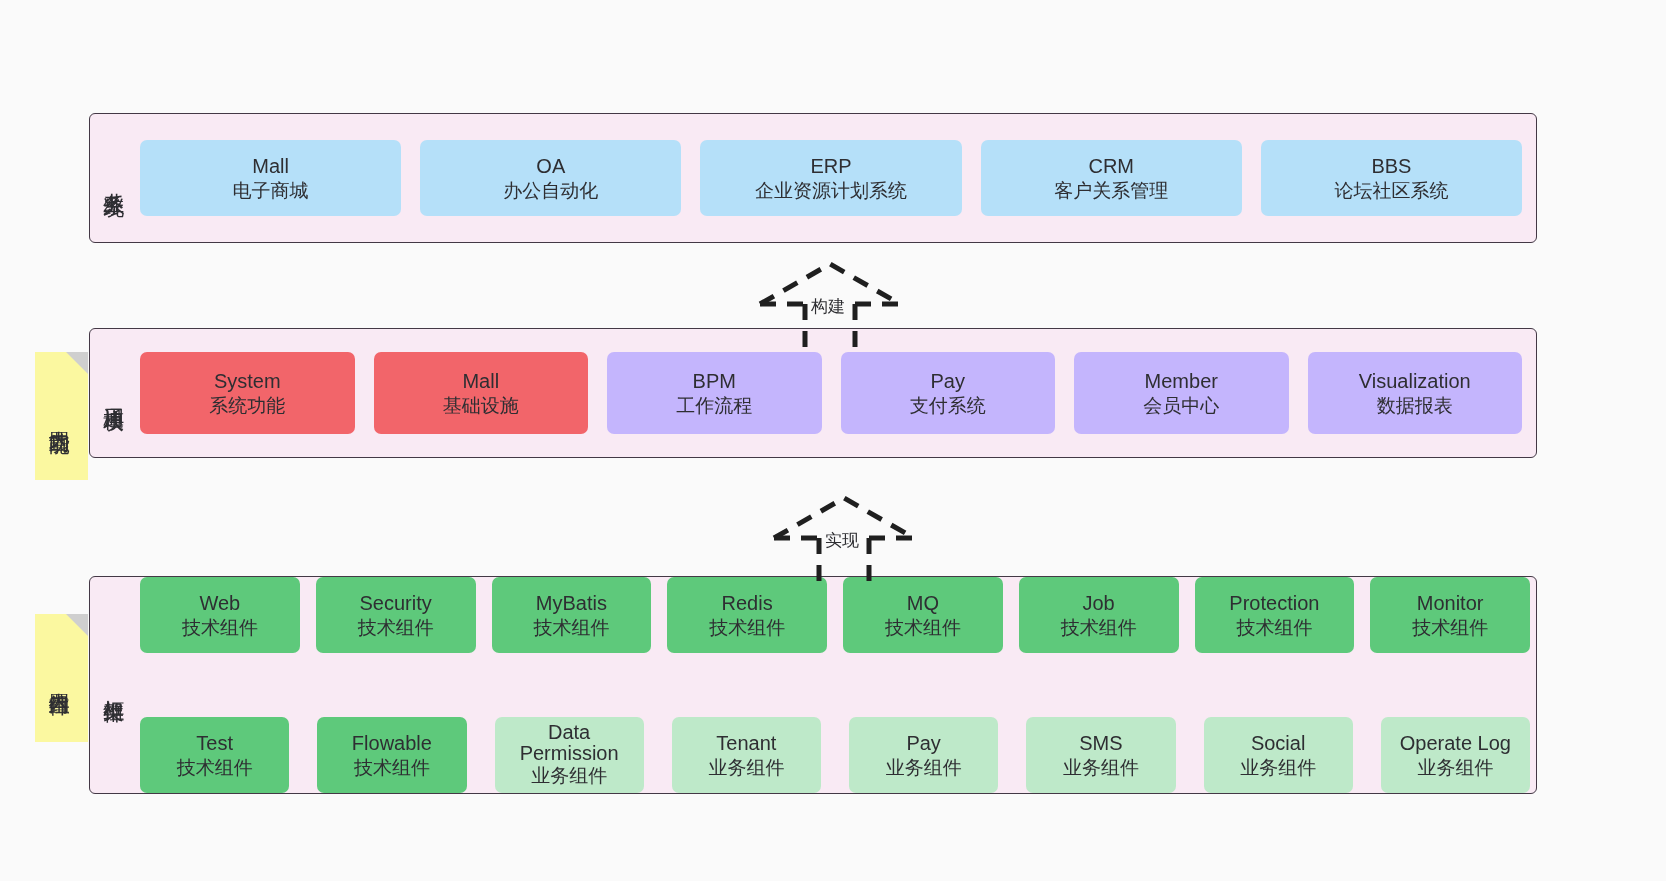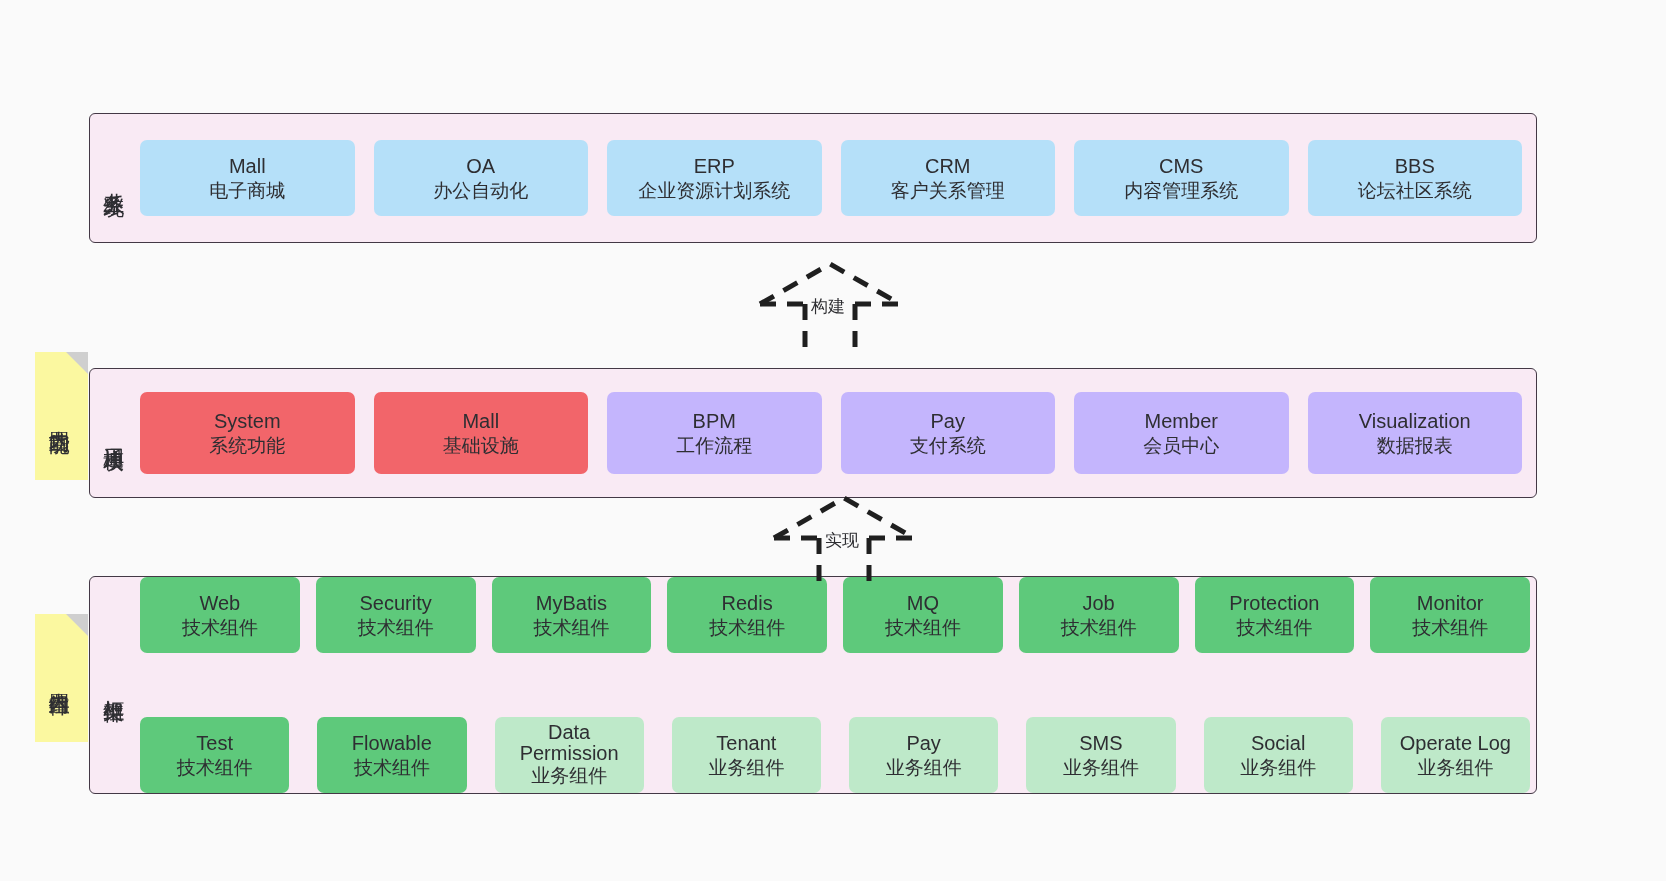--- a/index.html
+++ b/index.html
@@ -142,10 +142,6 @@
           <span class="t2">客户关系管理</span>
         </div>
         <div class="card biz-card">
-          <span class="t1">CMS</span>
-          <span class="t2">内容管理系统</span>
-        </div>
-        <div class="card biz-card">
           <span class="t1">BBS</span>
           <span class="t2">论坛社区系统</span>
         </div>

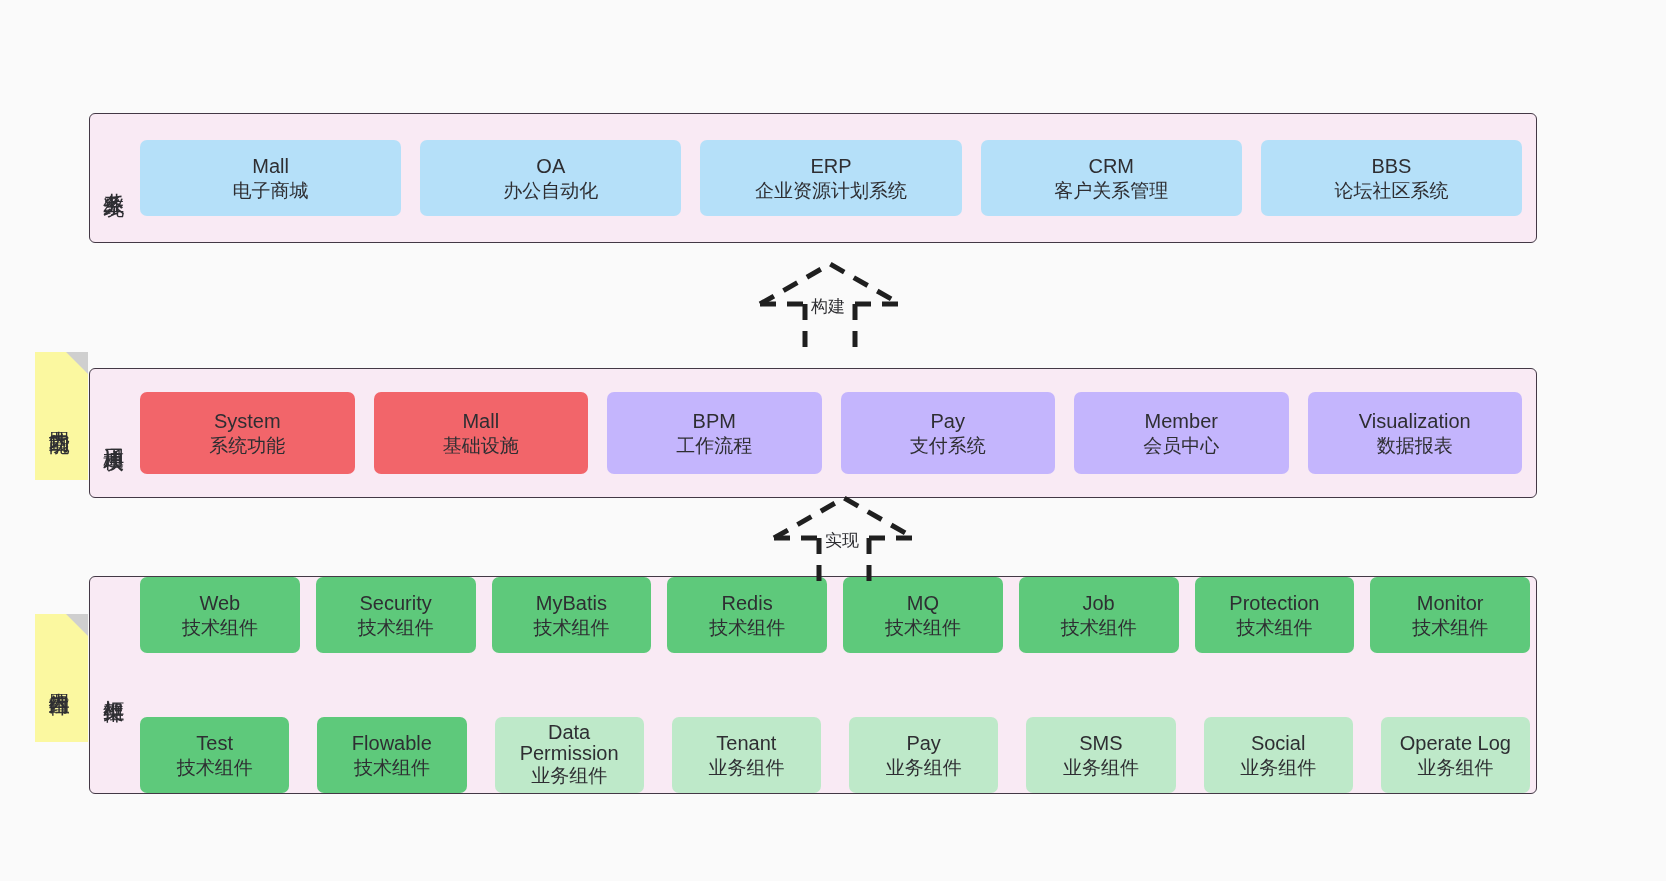--- a/index.html
+++ b/index.html
@@ -163,7 +163,7 @@
     <span>内置功能</span>
   </div>
 
-  <div class="layer" style="left:89px; top:368px; width:1448px; height:130px;">
+  <div class="layer" style="left:89px; top:328px; width:1448px; height:130px;">
     <div class="layer-title">通用模块</div>
     <div class="layer-body">
       <div class="row">

